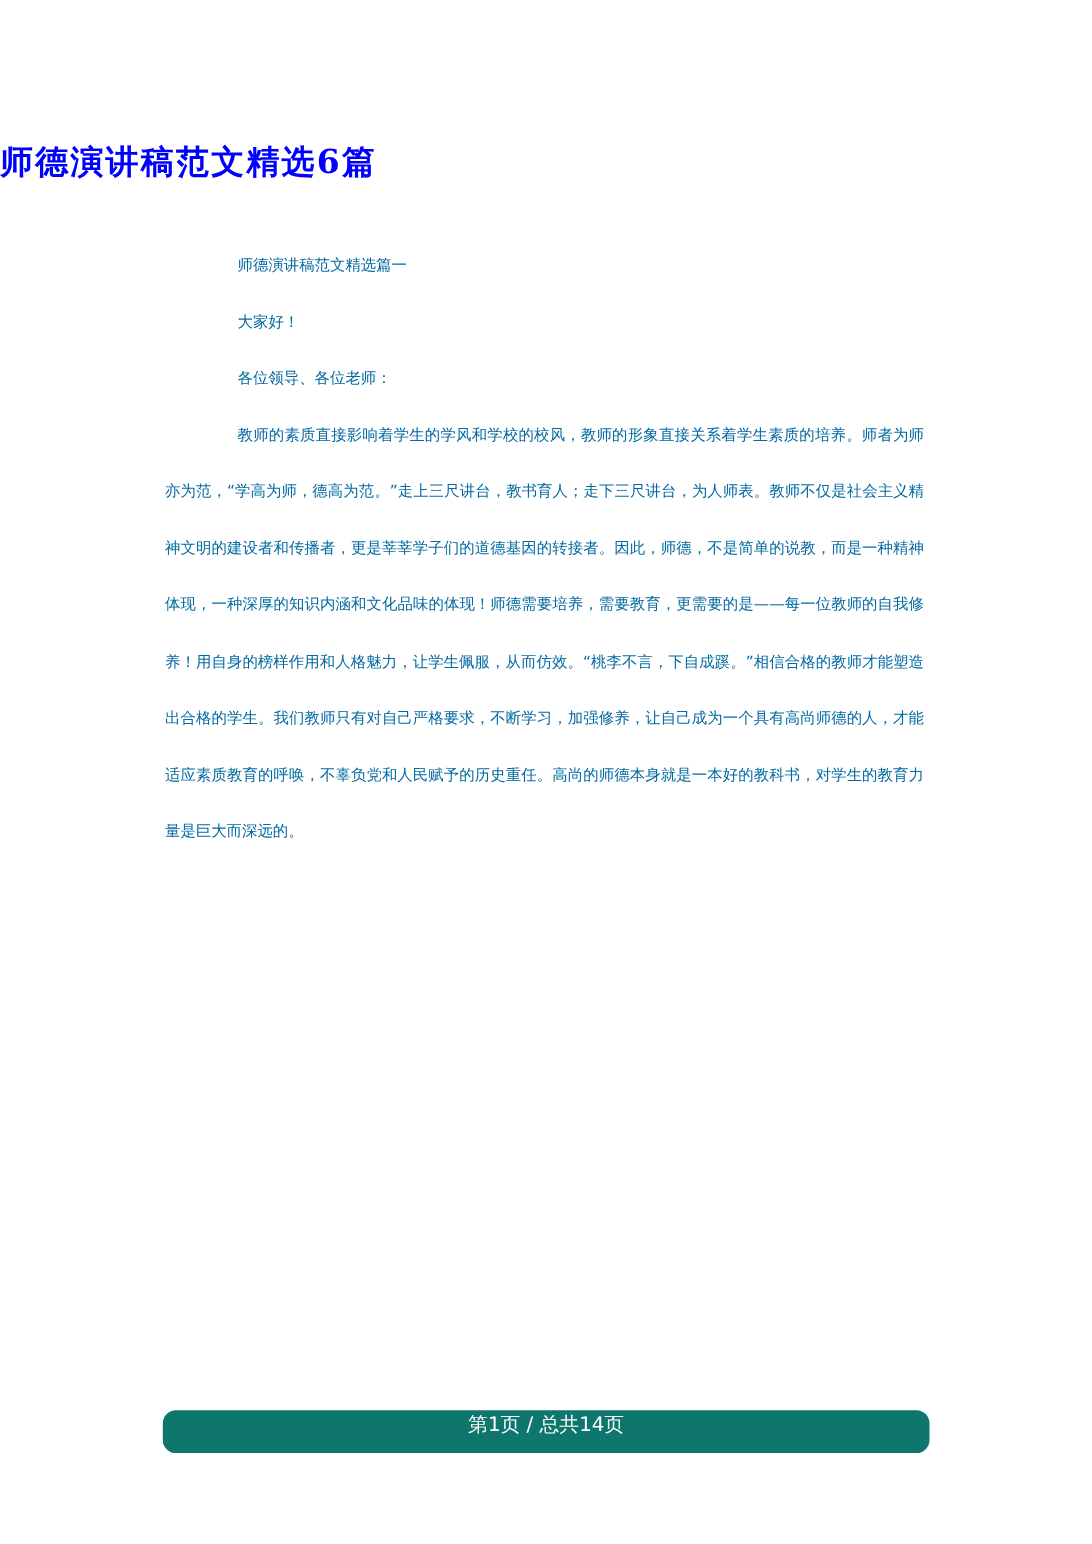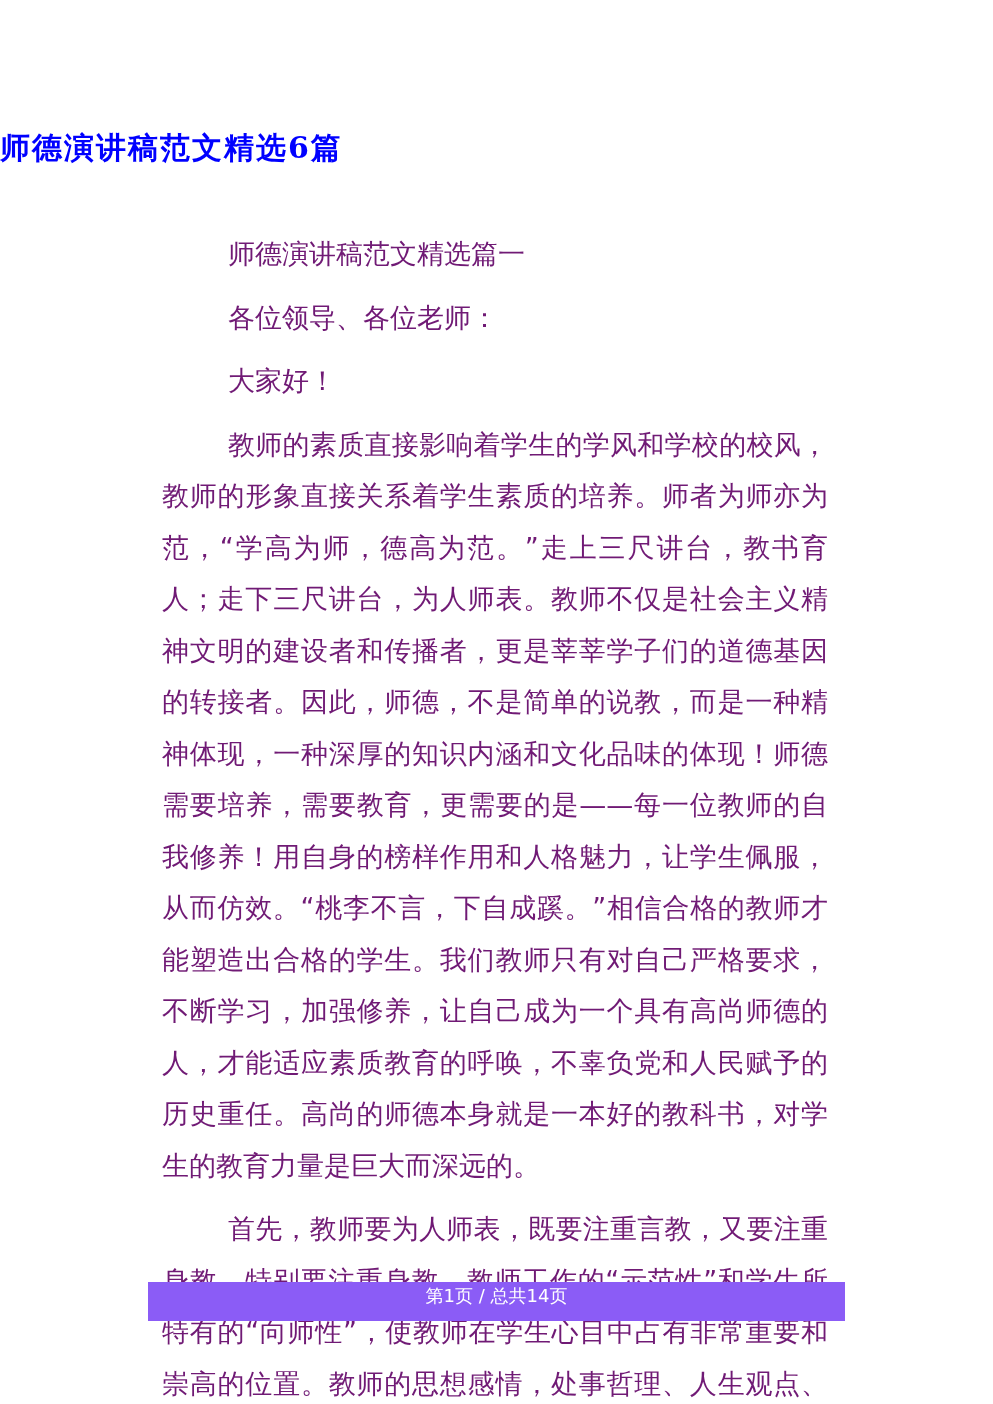--- a/index.html
+++ b/index.html
@@ -43,11 +43,11 @@
       width: 690px;
     }
     .para {
-      margin: 12px;
-      font-size: 27px;
+      margin: 0;
+      font-size: 14px;
       line-height: 51.5px;
       text-align: justify;
-      color: #701a75;
+      color: #0369a1;
       word-break: break-all;
     }
     .para.indent {

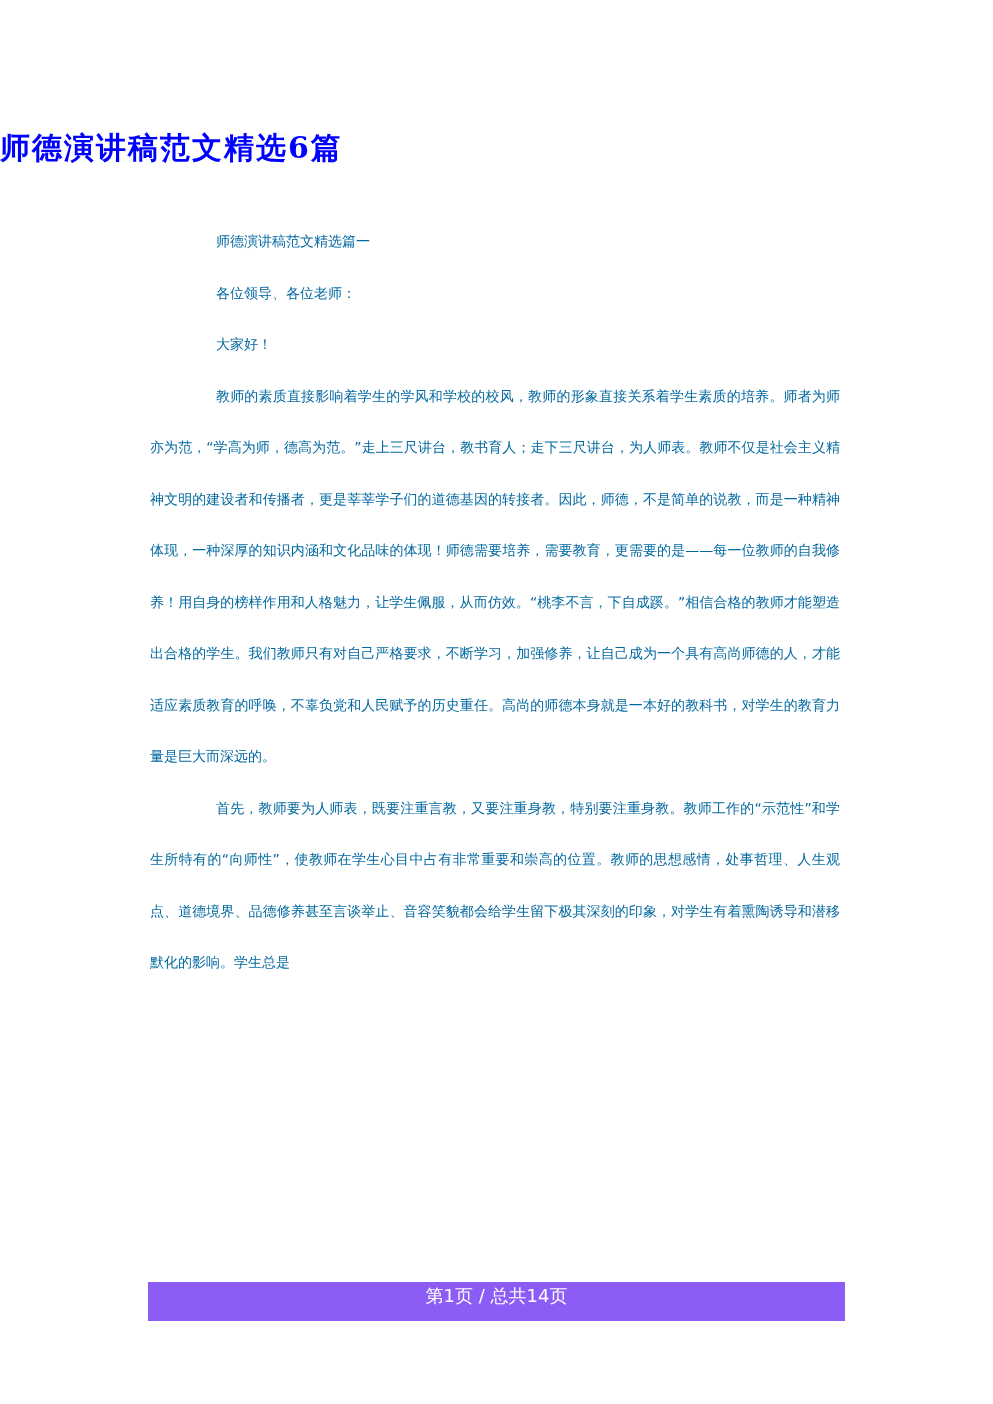--- a/index.html
+++ b/index.html
@@ -81,8 +81,8 @@
 
   <div class="body-text">
     <p class="para indent">师德演讲稿范文精选篇一</p>
+    <p class="para indent">大家好！</p>
     <p class="para indent">各位领导、各位老师：</p>
-    <p class="para indent">大家好！</p>
     <p class="para indent">教师的素质直接影响着学生的学风和学校的校风，教师的形象直接关系着学生素质的培养。师者为师亦为范，“学高为师，德高为范。”走上三尺讲台，教书育人；走下三尺讲台，为人师表。教师不仅是社会主义精神文明的建设者和传播者，更是莘莘学子们的道德基因的转接者。因此，师德，不是简单的说教，而是一种精神体现，一种深厚的知识内涵和文化品味的体现！师德需要培养，需要教育，更需要的是——每一位教师的自我修养！用自身的榜样作用和人格魅力，让学生佩服，从而仿效。“桃李不言，下自成蹊。”相信合格的教师才能塑造出合格的学生。我们教师只有对自己严格要求，不断学习，加强修养，让自己成为一个具有高尚师德的人，才能适应素质教育的呼唤，不辜负党和人民赋予的历史重任。高尚的师德本身就是一本好的教科书，对学生的教育力量是巨大而深远的。</p>
     <p class="para indent">首先，教师要为人师表，既要注重言教，又要注重身教，特别要注重身教。教师工作的“示范性”和学生所特有的“向师性”，使教师在学生心目中占有非常重要和崇高的位置。教师的思想感情，处事哲理、人生观点、道德境界、品德修养甚至言谈举止、音容笑貌都会给学生留下极其深刻的印象，对学生有着熏陶诱导和潜移默化的影响。学生总是</p>
   </div>

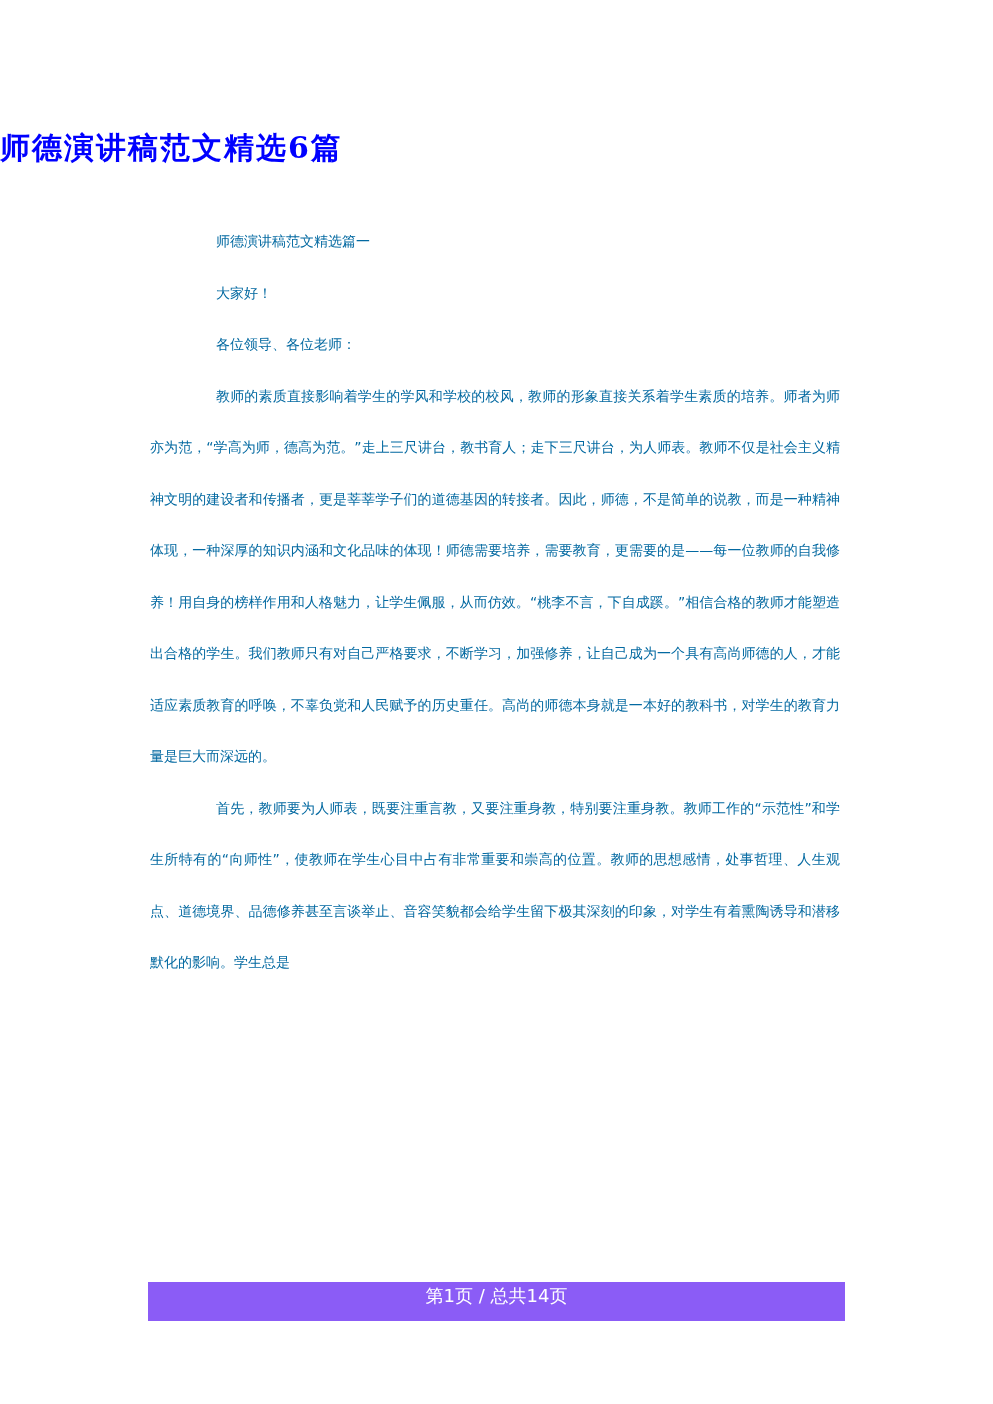--- a/index.html
+++ b/index.html
@@ -84,7 +84,6 @@
     <p class="para indent">大家好！</p>
     <p class="para indent">各位领导、各位老师：</p>
     <p class="para indent">教师的素质直接影响着学生的学风和学校的校风，教师的形象直接关系着学生素质的培养。师者为师亦为范，“学高为师，德高为范。”走上三尺讲台，教书育人；走下三尺讲台，为人师表。教师不仅是社会主义精神文明的建设者和传播者，更是莘莘学子们的道德基因的转接者。因此，师德，不是简单的说教，而是一种精神体现，一种深厚的知识内涵和文化品味的体现！师德需要培养，需要教育，更需要的是——每一位教师的自我修养！用自身的榜样作用和人格魅力，让学生佩服，从而仿效。“桃李不言，下自成蹊。”相信合格的教师才能塑造出合格的学生。我们教师只有对自己严格要求，不断学习，加强修养，让自己成为一个具有高尚师德的人，才能适应素质教育的呼唤，不辜负党和人民赋予的历史重任。高尚的师德本身就是一本好的教科书，对学生的教育力量是巨大而深远的。</p>
-    <p class="para indent">首先，教师要为人师表，既要注重言教，又要注重身教，特别要注重身教。教师工作的“示范性”和学生所特有的“向师性”，使教师在学生心目中占有非常重要和崇高的位置。教师的思想感情，处事哲理、人生观点、道德境界、品德修养甚至言谈举止、音容笑貌都会给学生留下极其深刻的印象，对学生有着熏陶诱导和潜移默化的影响。学生总是</p>
   </div>
 
   <div class="footer-bar">

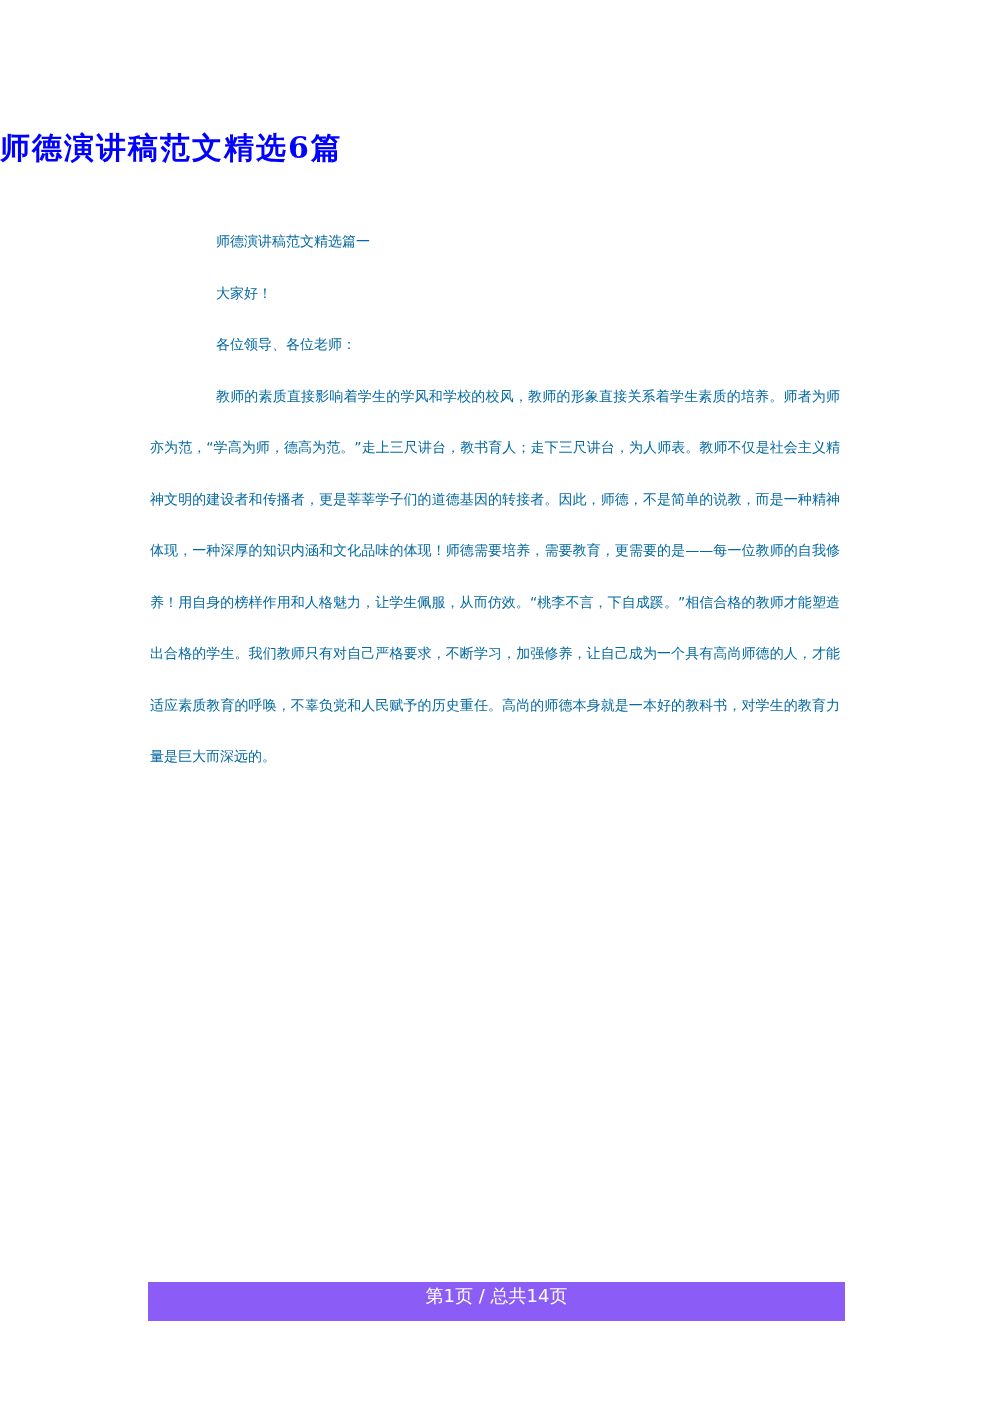--- a/index.html
+++ b/index.html
@@ -59,10 +59,11 @@
       top: 1282px;
       width: 697px;
       height: 39px;
-      background: #8b5cf6;
+      background: #0f766e;
       display: flex;
       align-items: flex-start;
       justify-content: center;
+      border-radius: 12px;
     }
     .footer-text {
       color: #ffffff;

